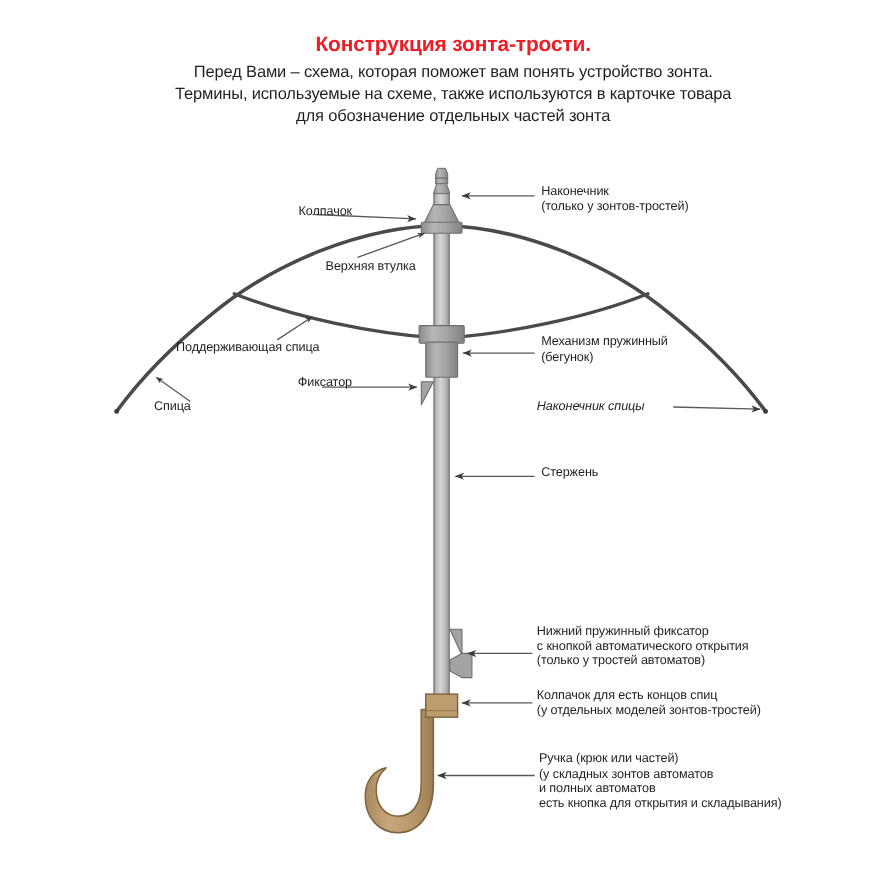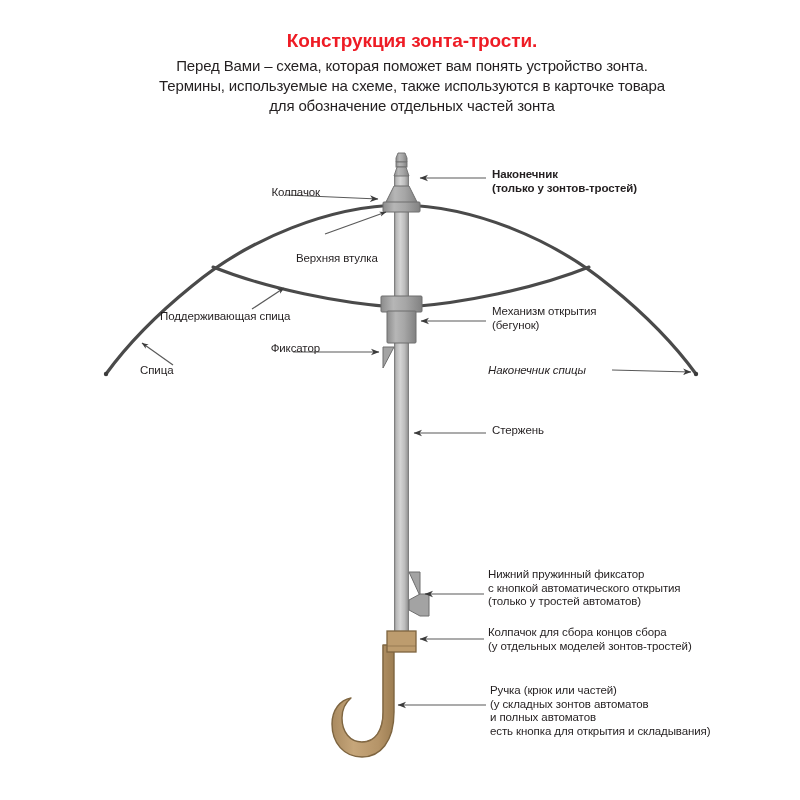--- a/index.html
+++ b/index.html
@@ -71,7 +71,7 @@
   .lbl.l { text-align: right; }
   .lbl div { white-space: nowrap; }
 
-  #lbl-nakonechnik   { left: 492px; top: 168px; font-weight: bold; }
+  #lbl-nakonechnik   { left: 492px; top: 168px; }
   #lbl-kolpachok     { left: 160px; top: 186px; width: 160px; text-align: right; }
   #lbl-verh-vtulka   { left: 296px; top: 236px; margin-top: 16px; }
   #lbl-podderzh      { left: 160px; top: 310px; }

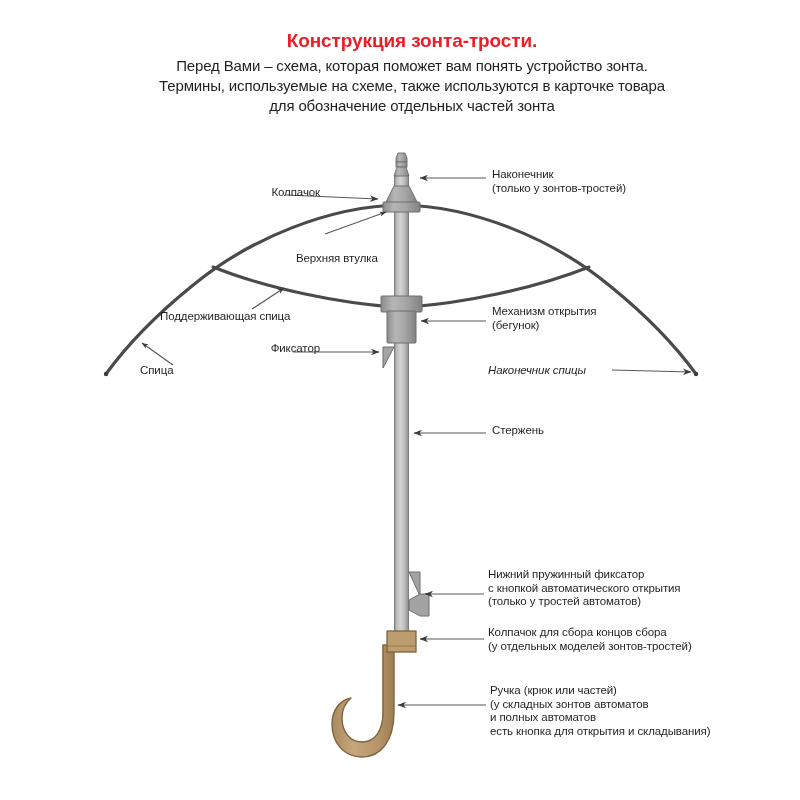--- a/index.html
+++ b/index.html
@@ -73,7 +73,7 @@
 
   #lbl-nakonechnik   { left: 492px; top: 168px; }
   #lbl-kolpachok     { left: 160px; top: 186px; width: 160px; text-align: right; }
-  #lbl-verh-vtulka   { left: 296px; top: 236px; margin-top: 16px; }
+  #lbl-verh-vtulka   { left: 296px; top: 236px; }
   #lbl-podderzh      { left: 160px; top: 310px; }
   #lbl-spica         { left: 140px; top: 364px; }
   #lbl-fiksator      { left: 170px; top: 342px; width: 150px; }

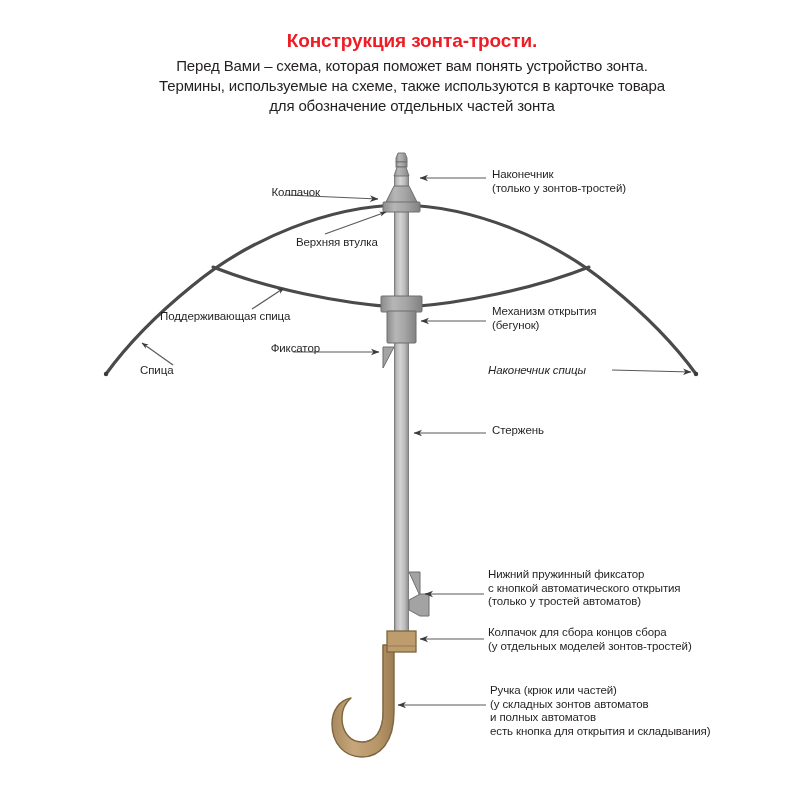--- a/index.html
+++ b/index.html
@@ -257,7 +257,7 @@
   </div>
 
   <div class="lbl r" id="lbl-mehanizm">
-    <div>Механизм открытия</div>
+    <div>Механизм пружинный</div>
     <div>(бегунок)</div>
   </div>
 

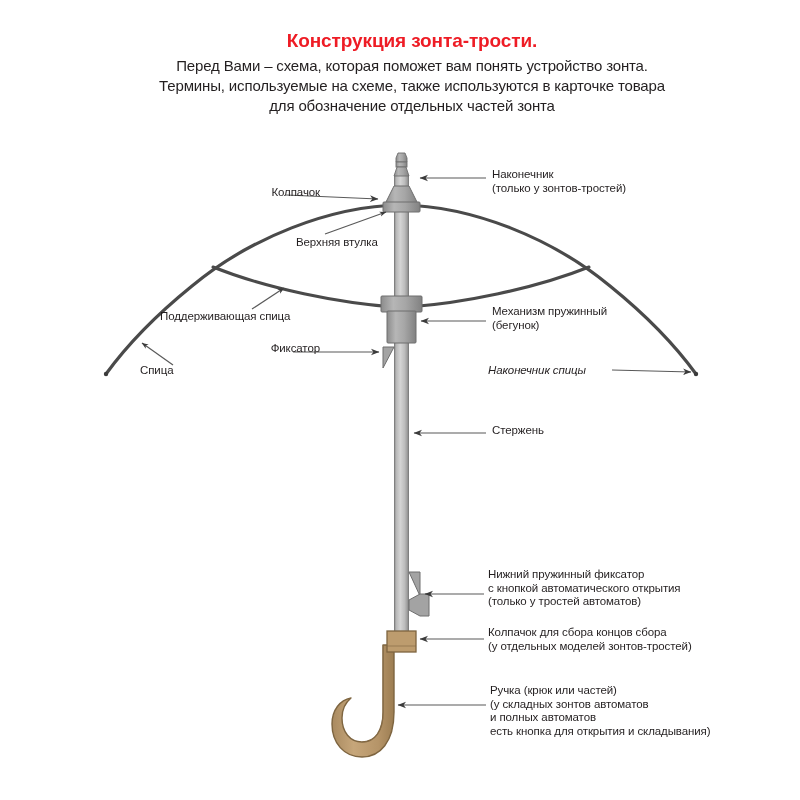--- a/index.html
+++ b/index.html
@@ -276,7 +276,7 @@
   </div>
 
   <div class="lbl r" id="lbl-kolpachok-sbor">
-    <div>Колпачок для сбора концов сбора</div>
+    <div>Колпачок для есть концов спиц</div>
     <div>(у отдельных моделей зонтов-тростей)</div>
   </div>
 

